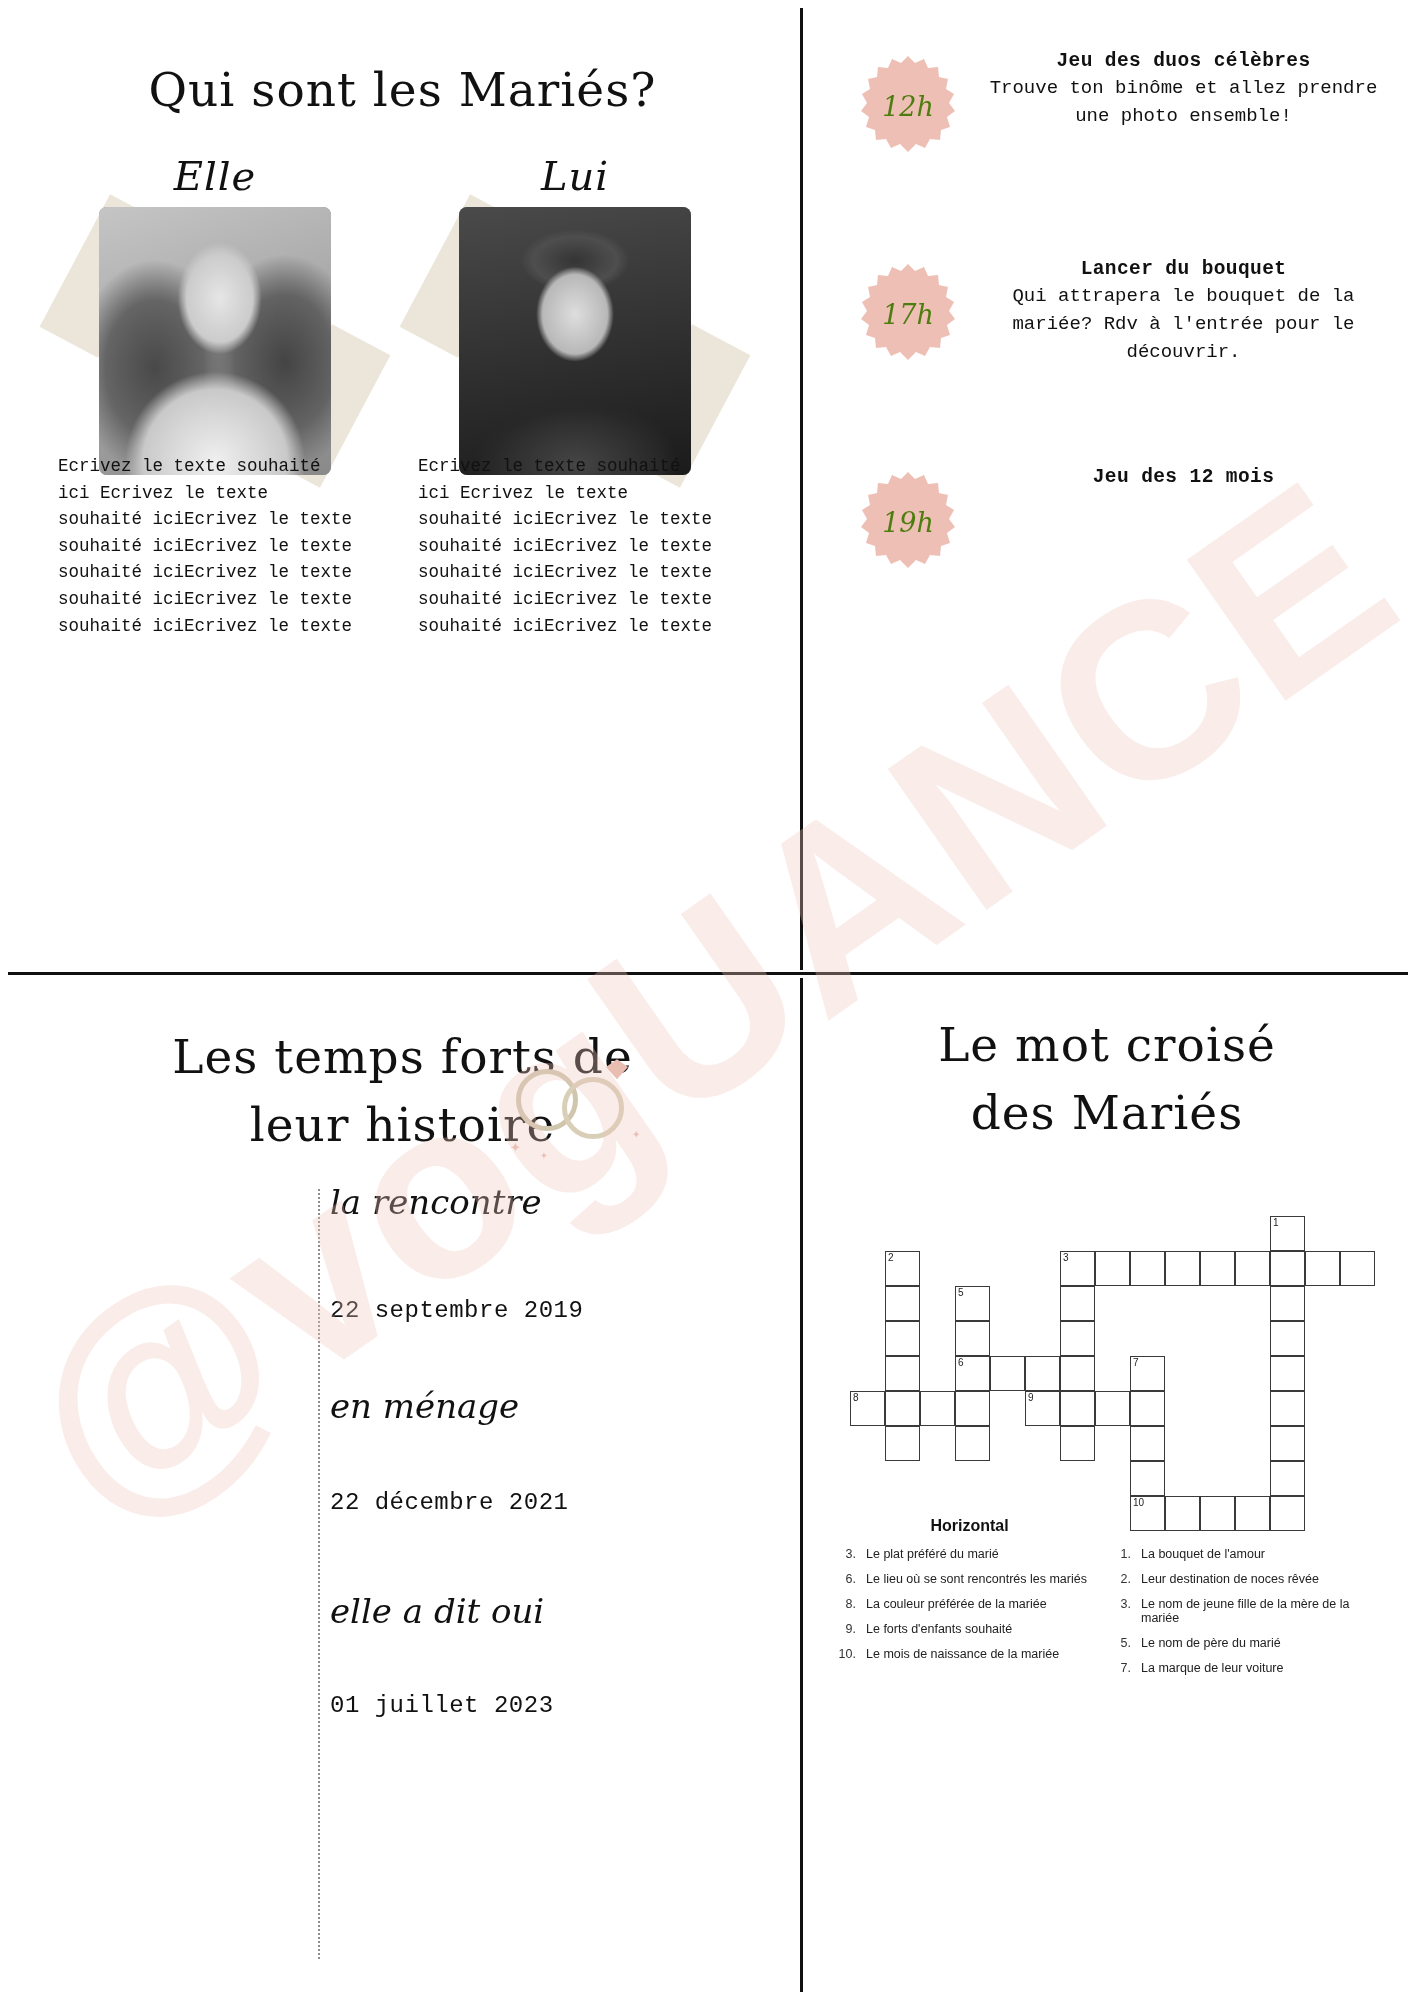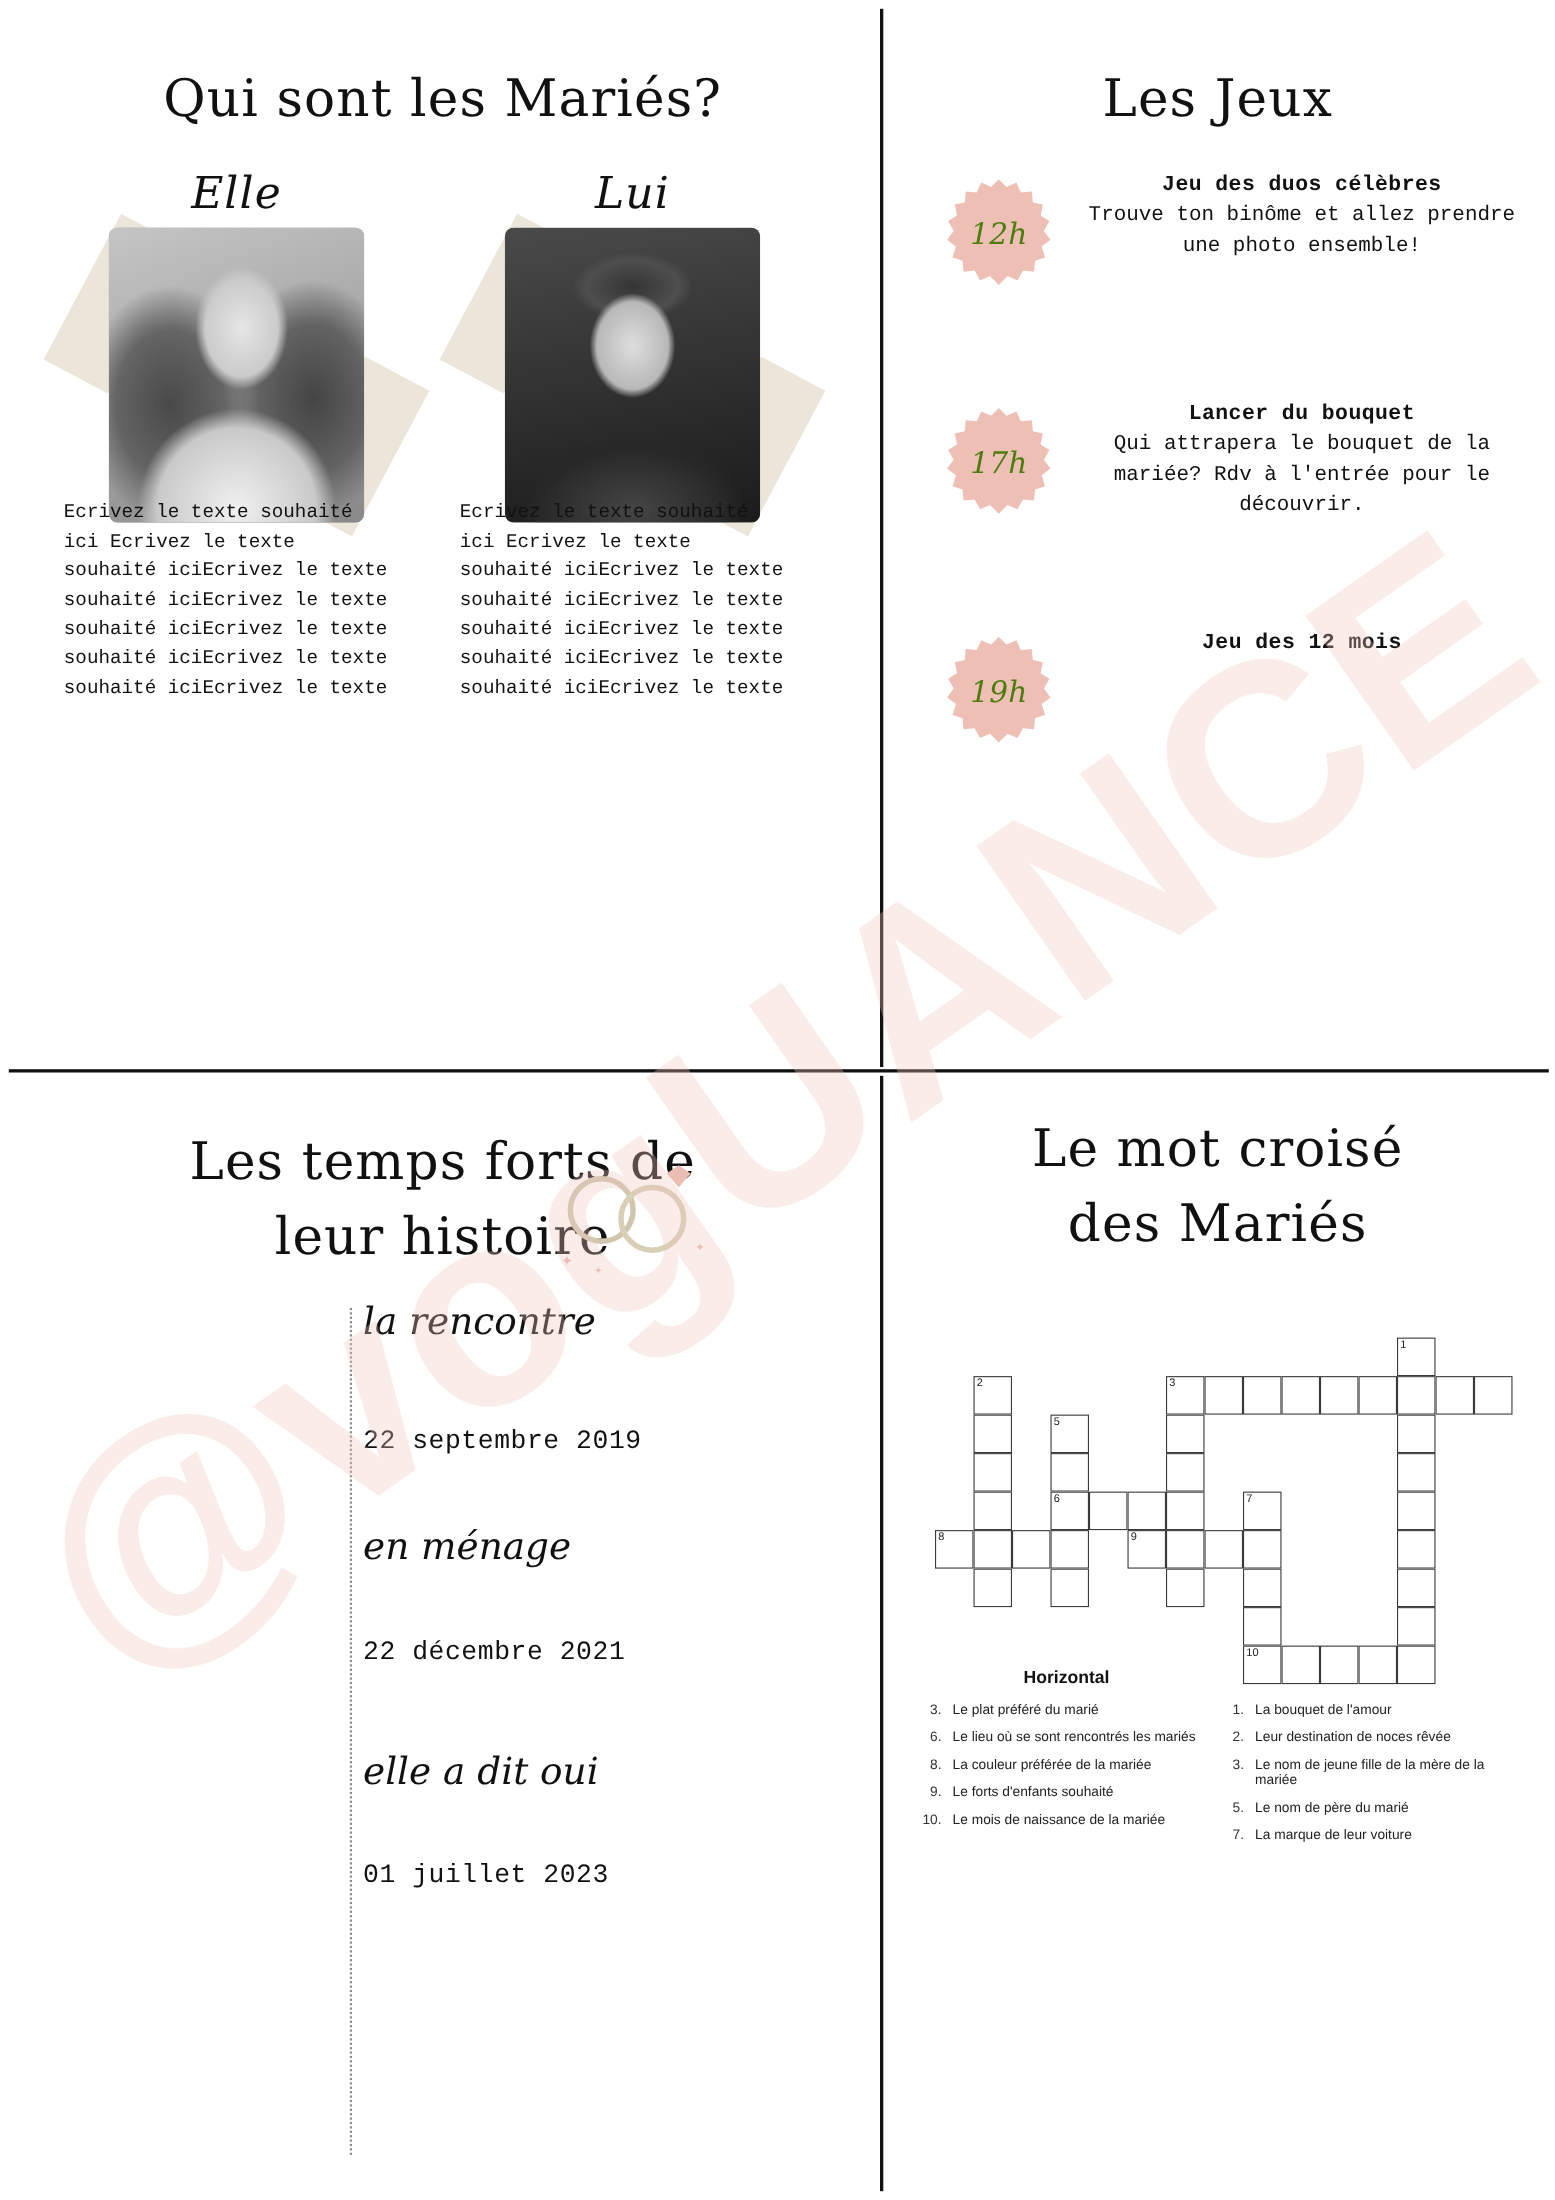--- a/index.html
+++ b/index.html
@@ -261,7 +261,6 @@
   </div>
 
   <div class="quad q-tr">
-    <div class="serif-title h-jeux">Les Jeux</div>
     <div class="jeux-list">
 
       <div class="jeu">

